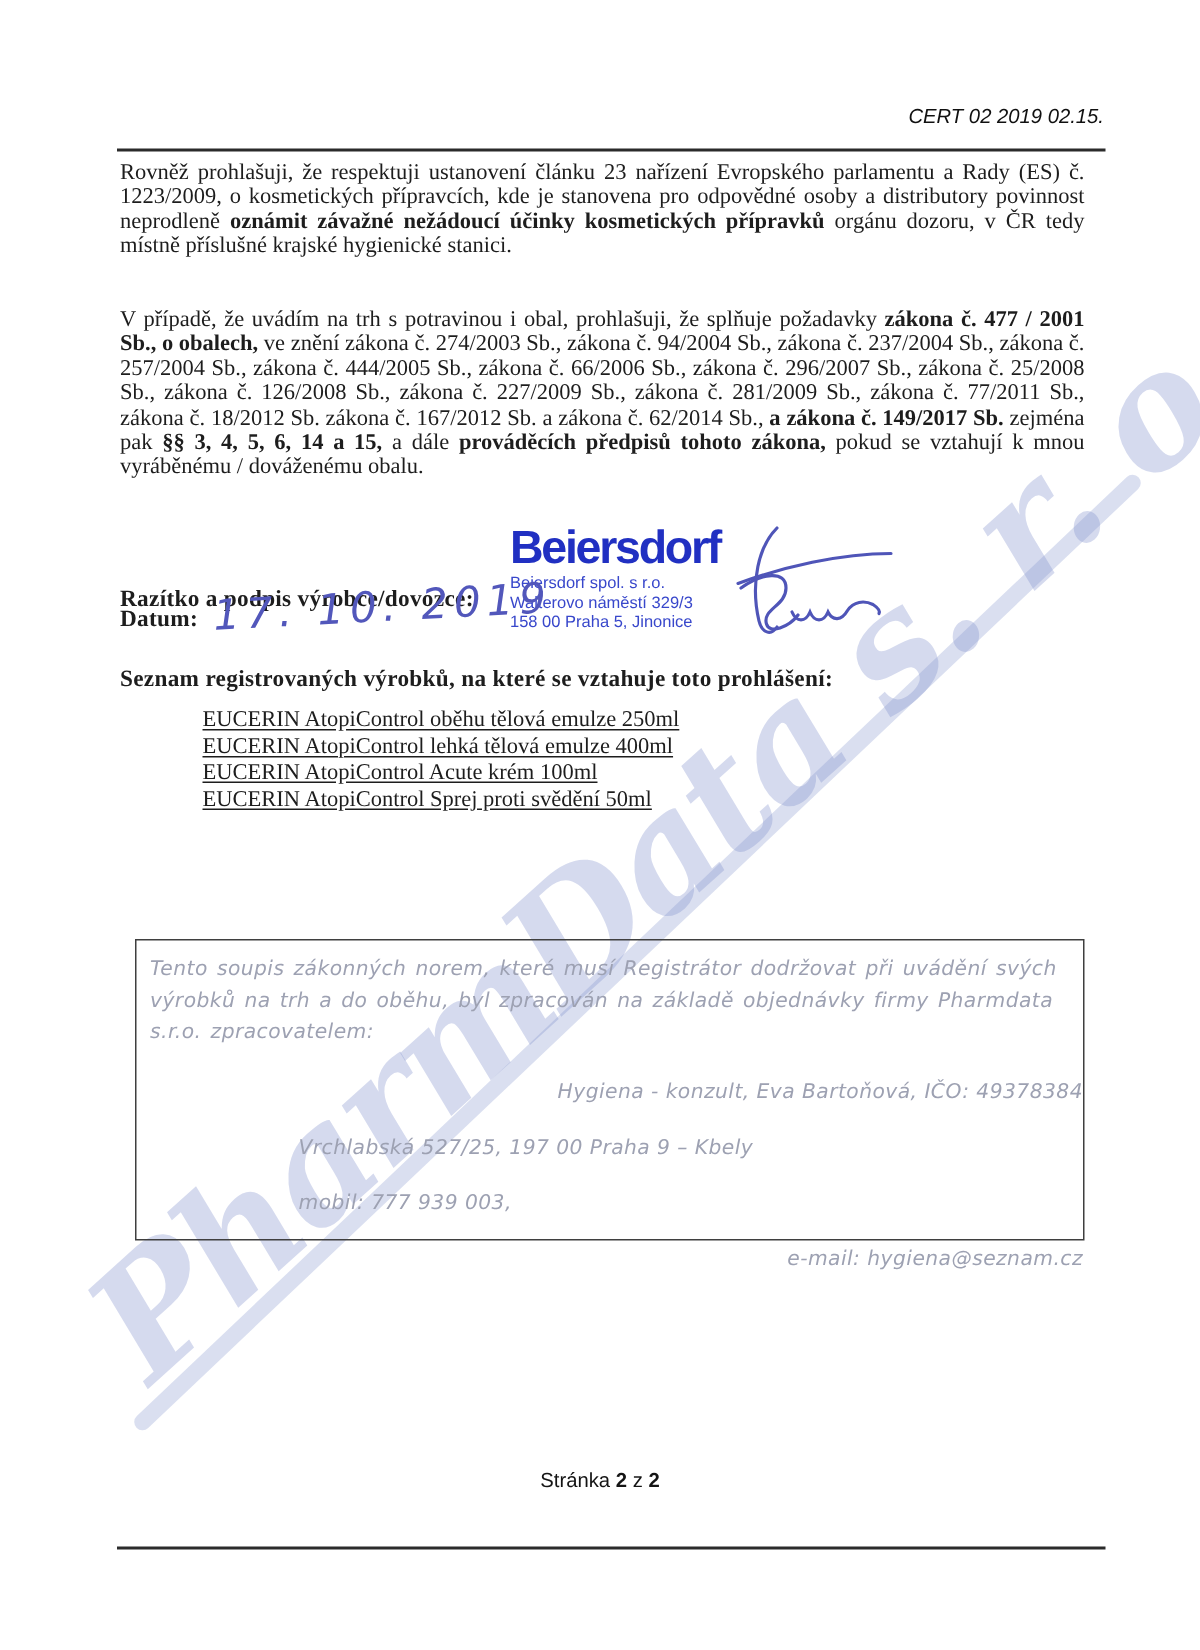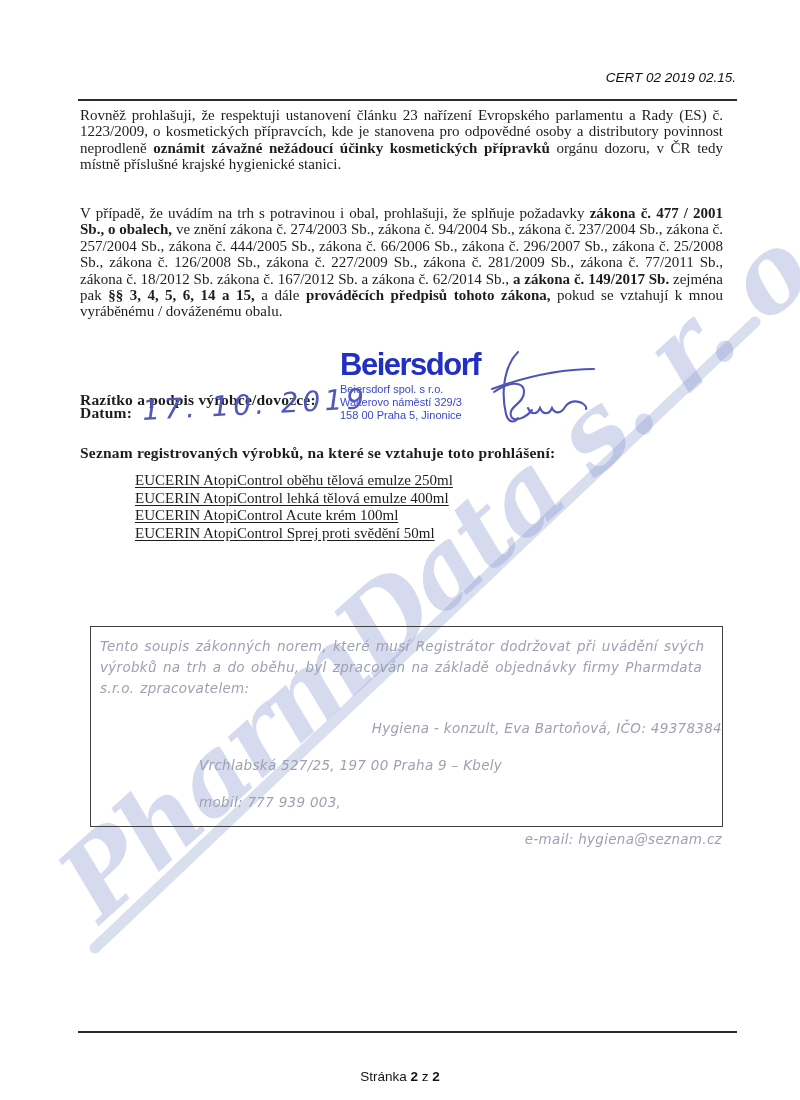--- a/index.html
+++ b/index.html
@@ -84,7 +84,7 @@
   .nl-mob{margin-top:21px;}
   .nl-mail{margin-top:21px;text-align:right;}
   .footer-text{
-    position:absolute;top:1069px;left:0;width:800px;
+    position:absolute;top:979px;left:0;width:800px;
     text-align:center;
     font-family:"Liberation Sans",sans-serif;
     font-size:13.5px;color:#141414;

